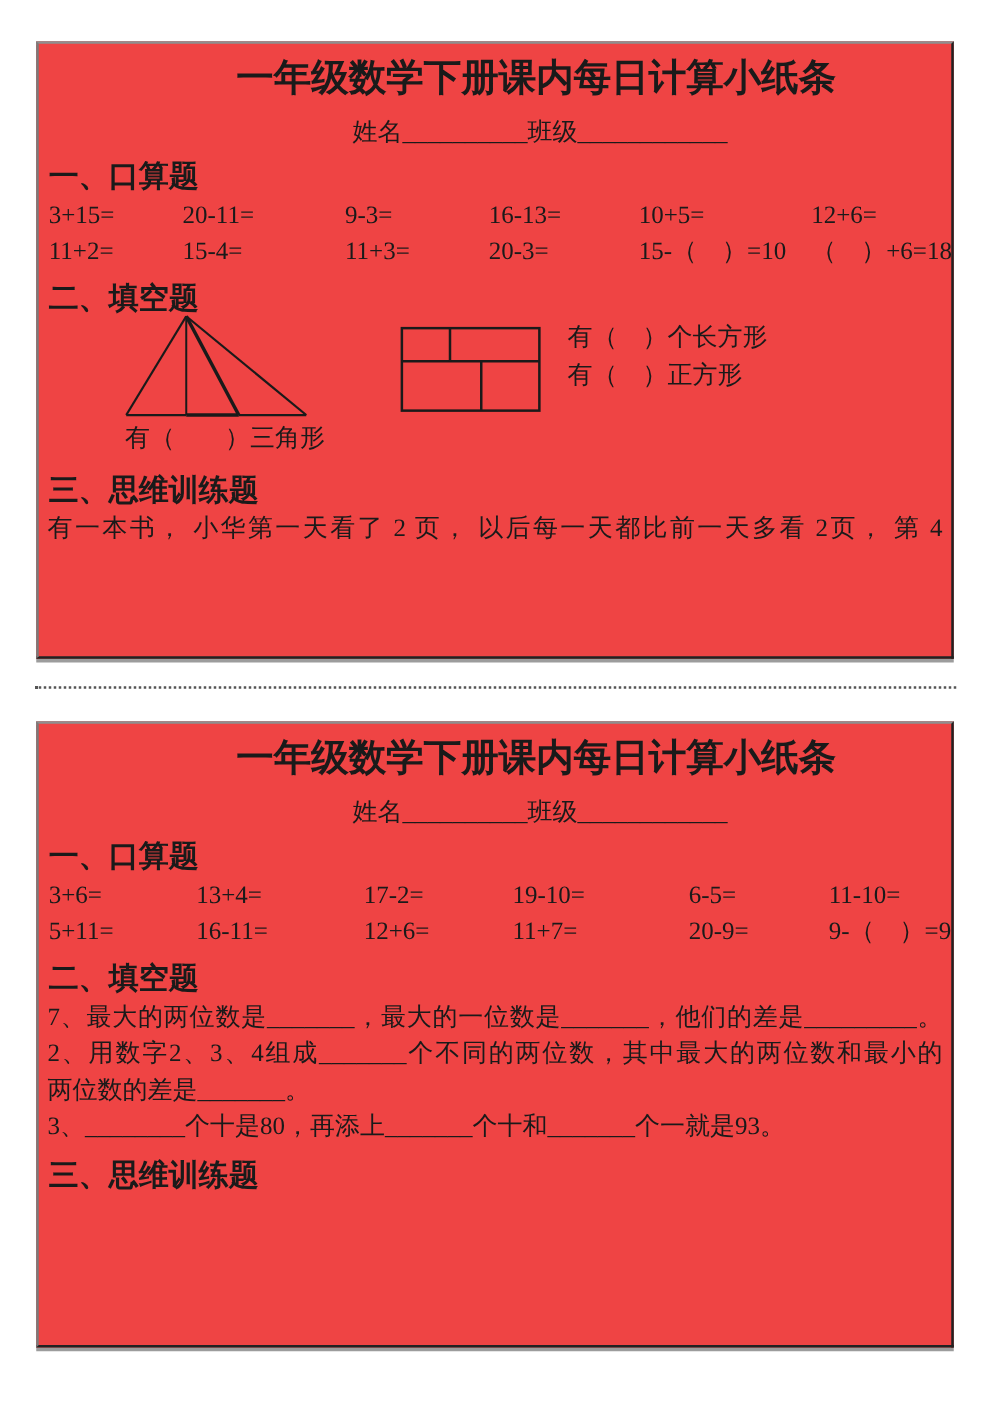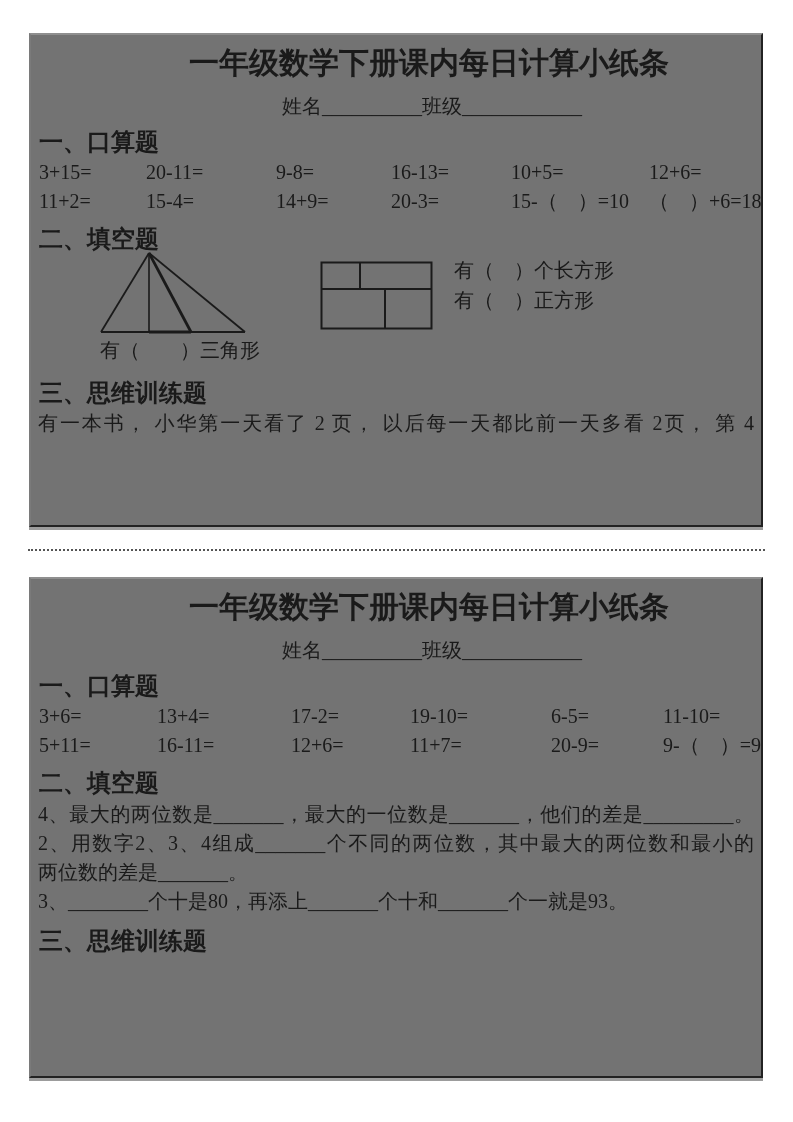--- a/index.html
+++ b/index.html
@@ -19,7 +19,7 @@
     border-color: #8f8f8f #222222 #222222 #7a7a7a;
     box-shadow: 0 3px 0 #9c9c9c;
     padding: 4px 7px 0 7px;
-    background: #737373;
+    background: #ef4444;
   }
   #card1 { margin-top: 33px; height: 494px; }
   #card2 { height: 501px; }

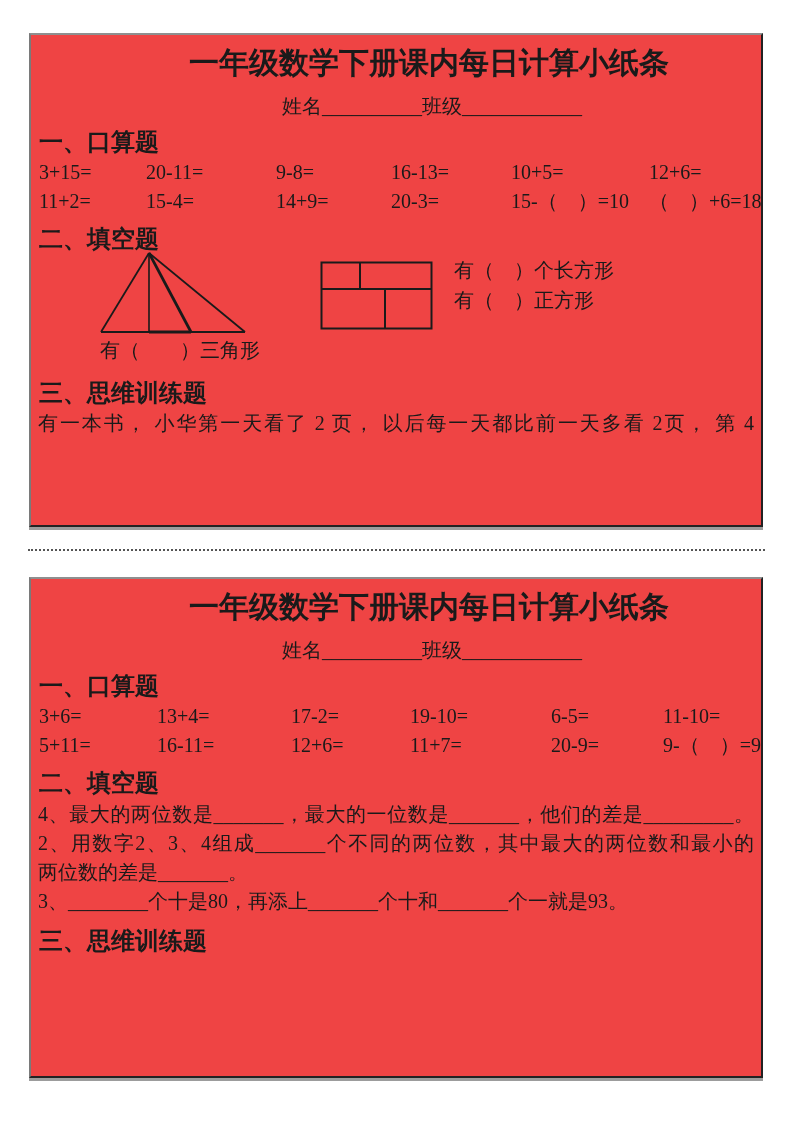--- a/index.html
+++ b/index.html
@@ -96,7 +96,7 @@
     <div class="oral">
       <span>3+15=</span>
       <span>20-11=</span>
-      <span>9-8=</span>
+      <span>9-3=</span>
       <span>16-13=</span>
       <span>10+5=</span>
       <span>12+6=</span>

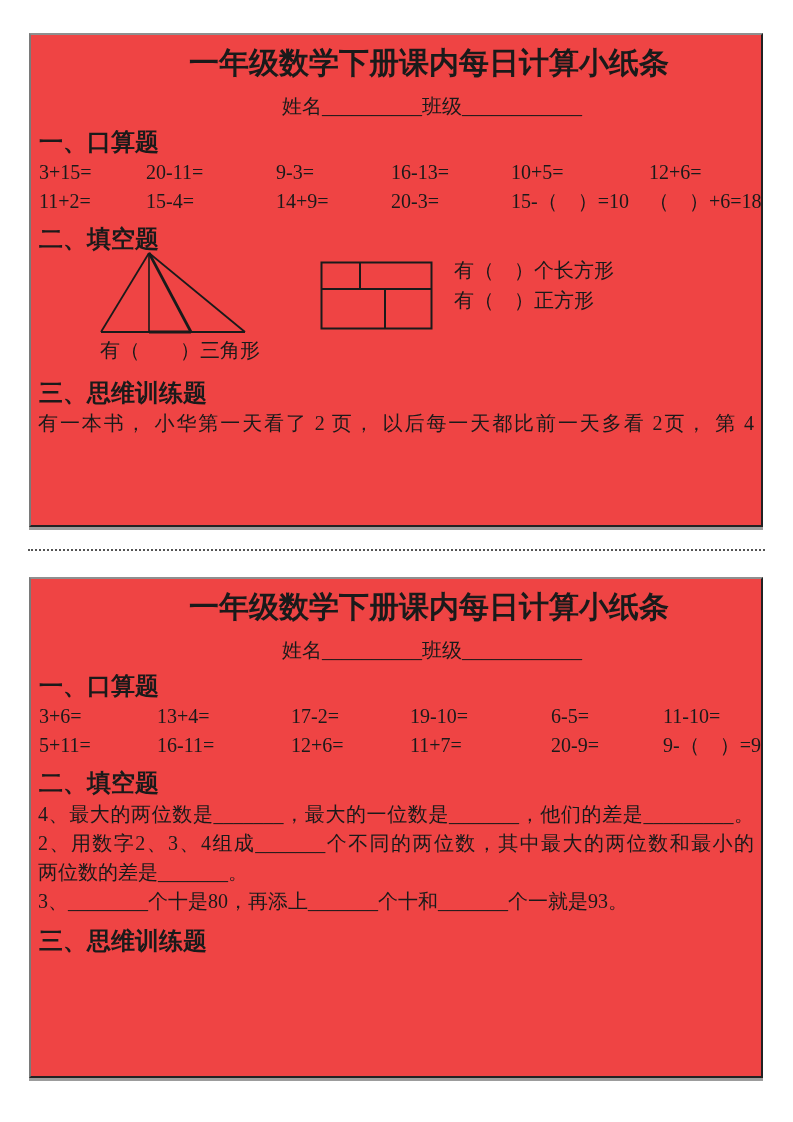--- a/index.html
+++ b/index.html
@@ -102,7 +102,7 @@
       <span>12+6=</span>
       <span>11+2=</span>
       <span>15-4=</span>
-      <span>14+9=</span>
+      <span>11+3=</span>
       <span>20-3=</span>
       <span>15-（　）=10</span>
       <span>（　）+6=18</span>

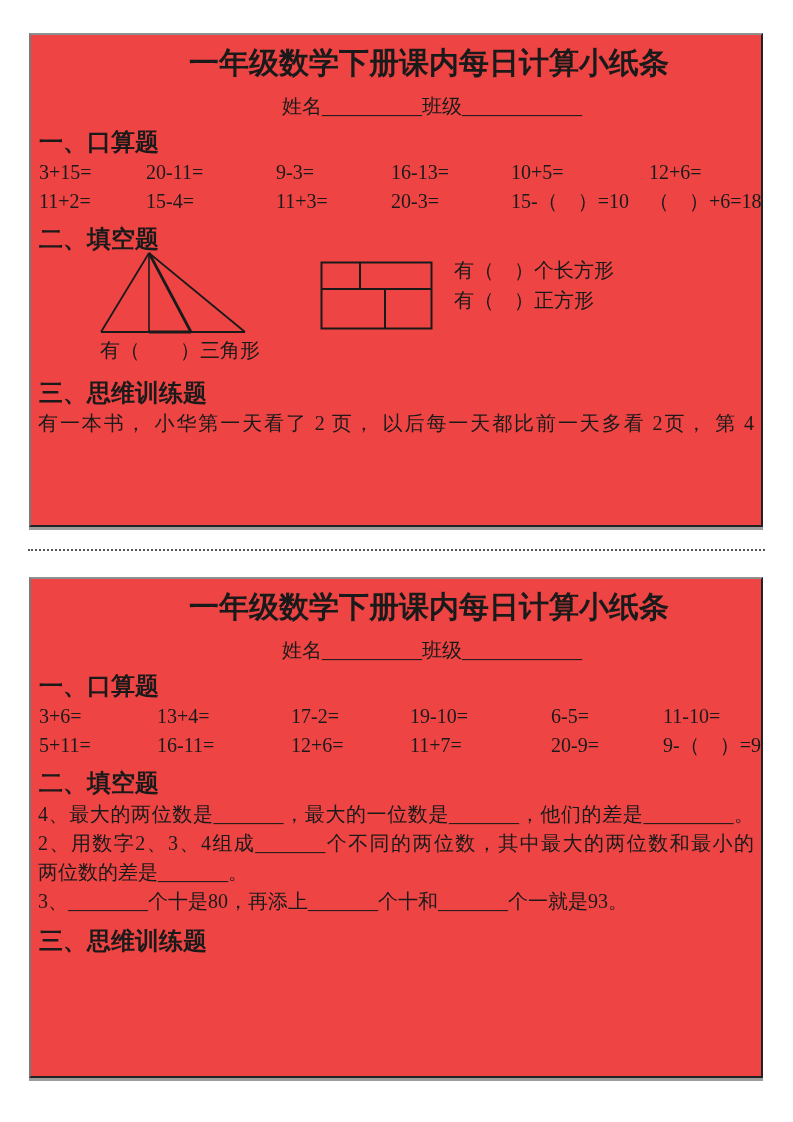--- a/index.html
+++ b/index.html
@@ -167,7 +167,7 @@
 
     <div class="sec">二、填空题</div>
     <div class="filllines">
-      <div class="stretch">4、最大的两位数是_______，最大的一位数是_______，他们的差是_________。</div>
+      <div class="stretch">7、最大的两位数是_______，最大的一位数是_______，他们的差是_________。</div>
       <div class="stretch">2、用数字2、3、4组成_______个不同的两位数，其中最大的两位数和最小的</div>
       <div>两位数的差是_______。</div>
       <div>3、________个十是80，再添上_______个十和_______个一就是93。</div>

